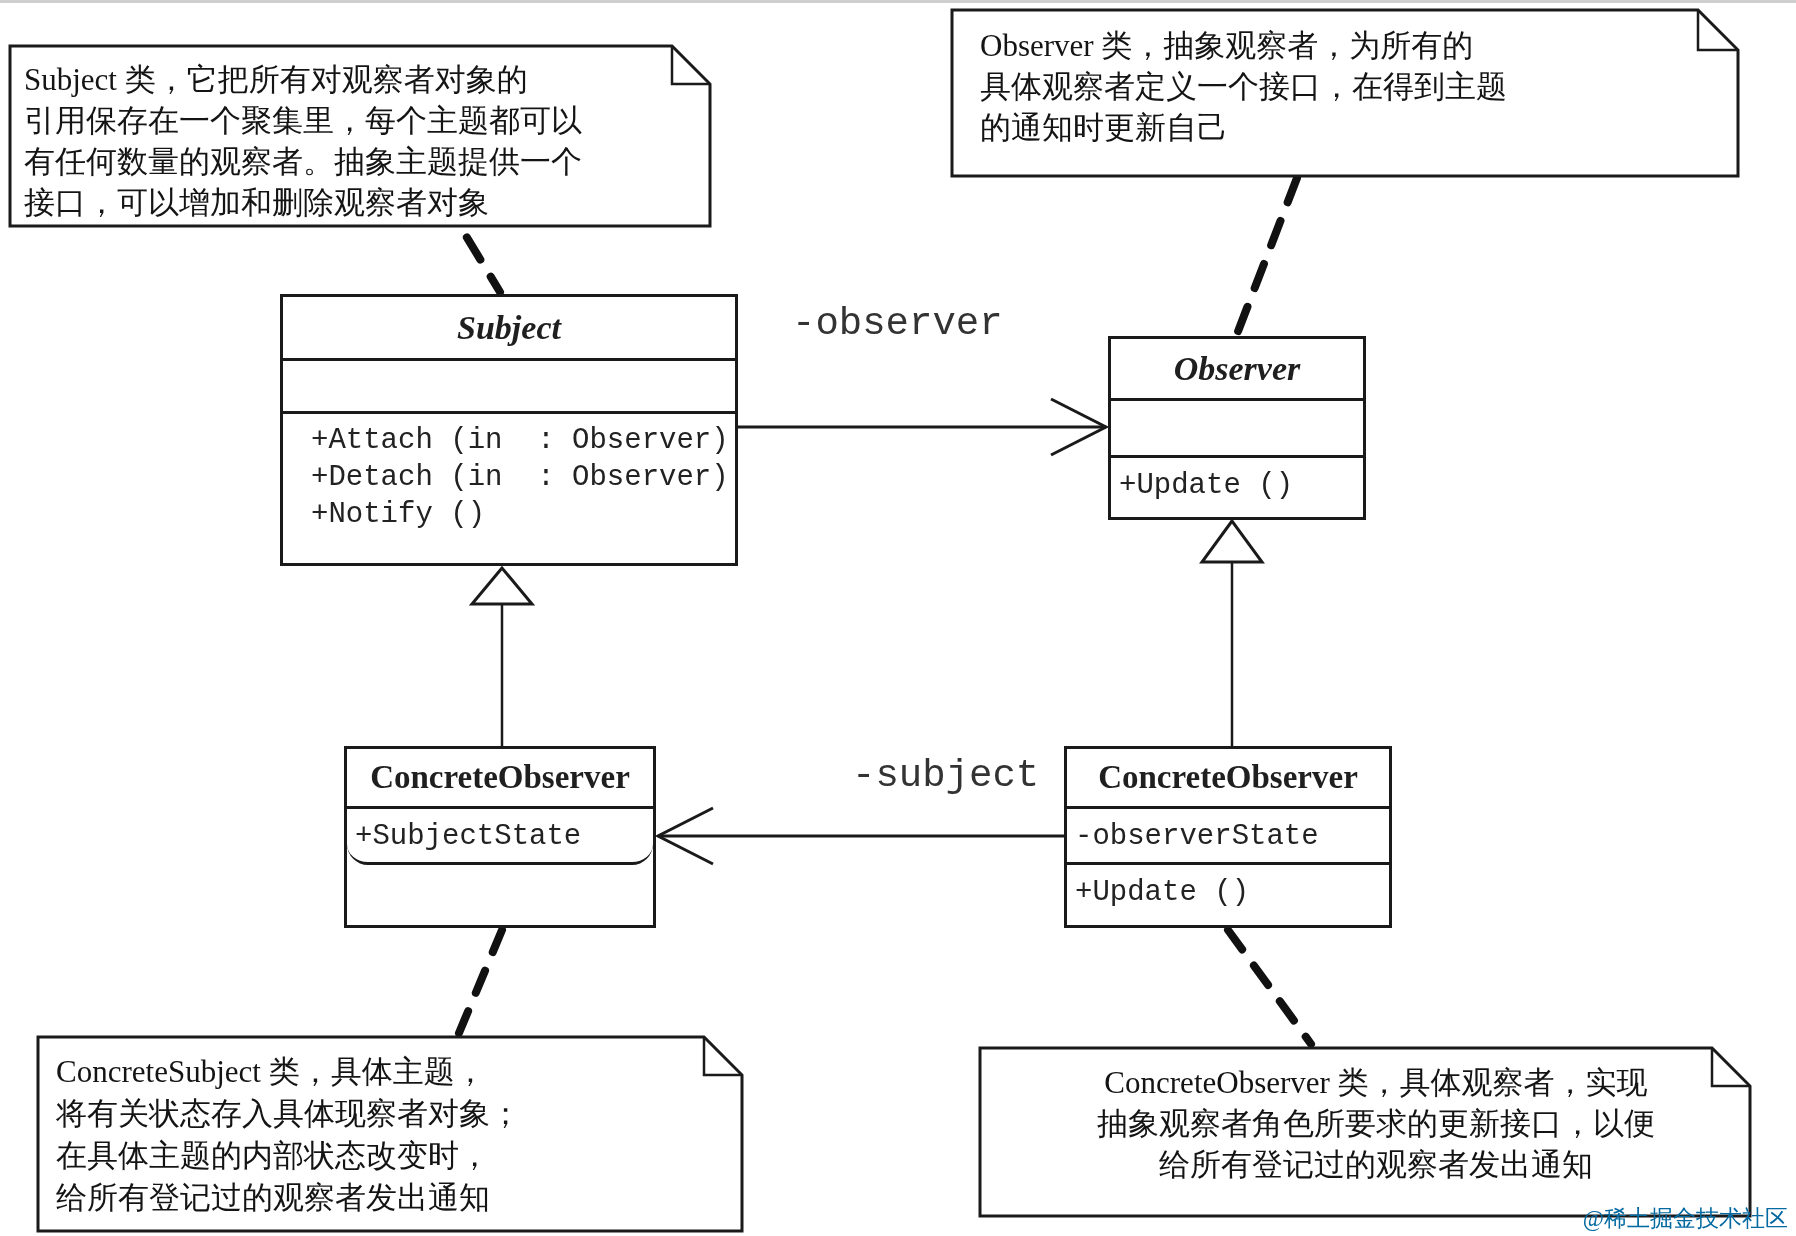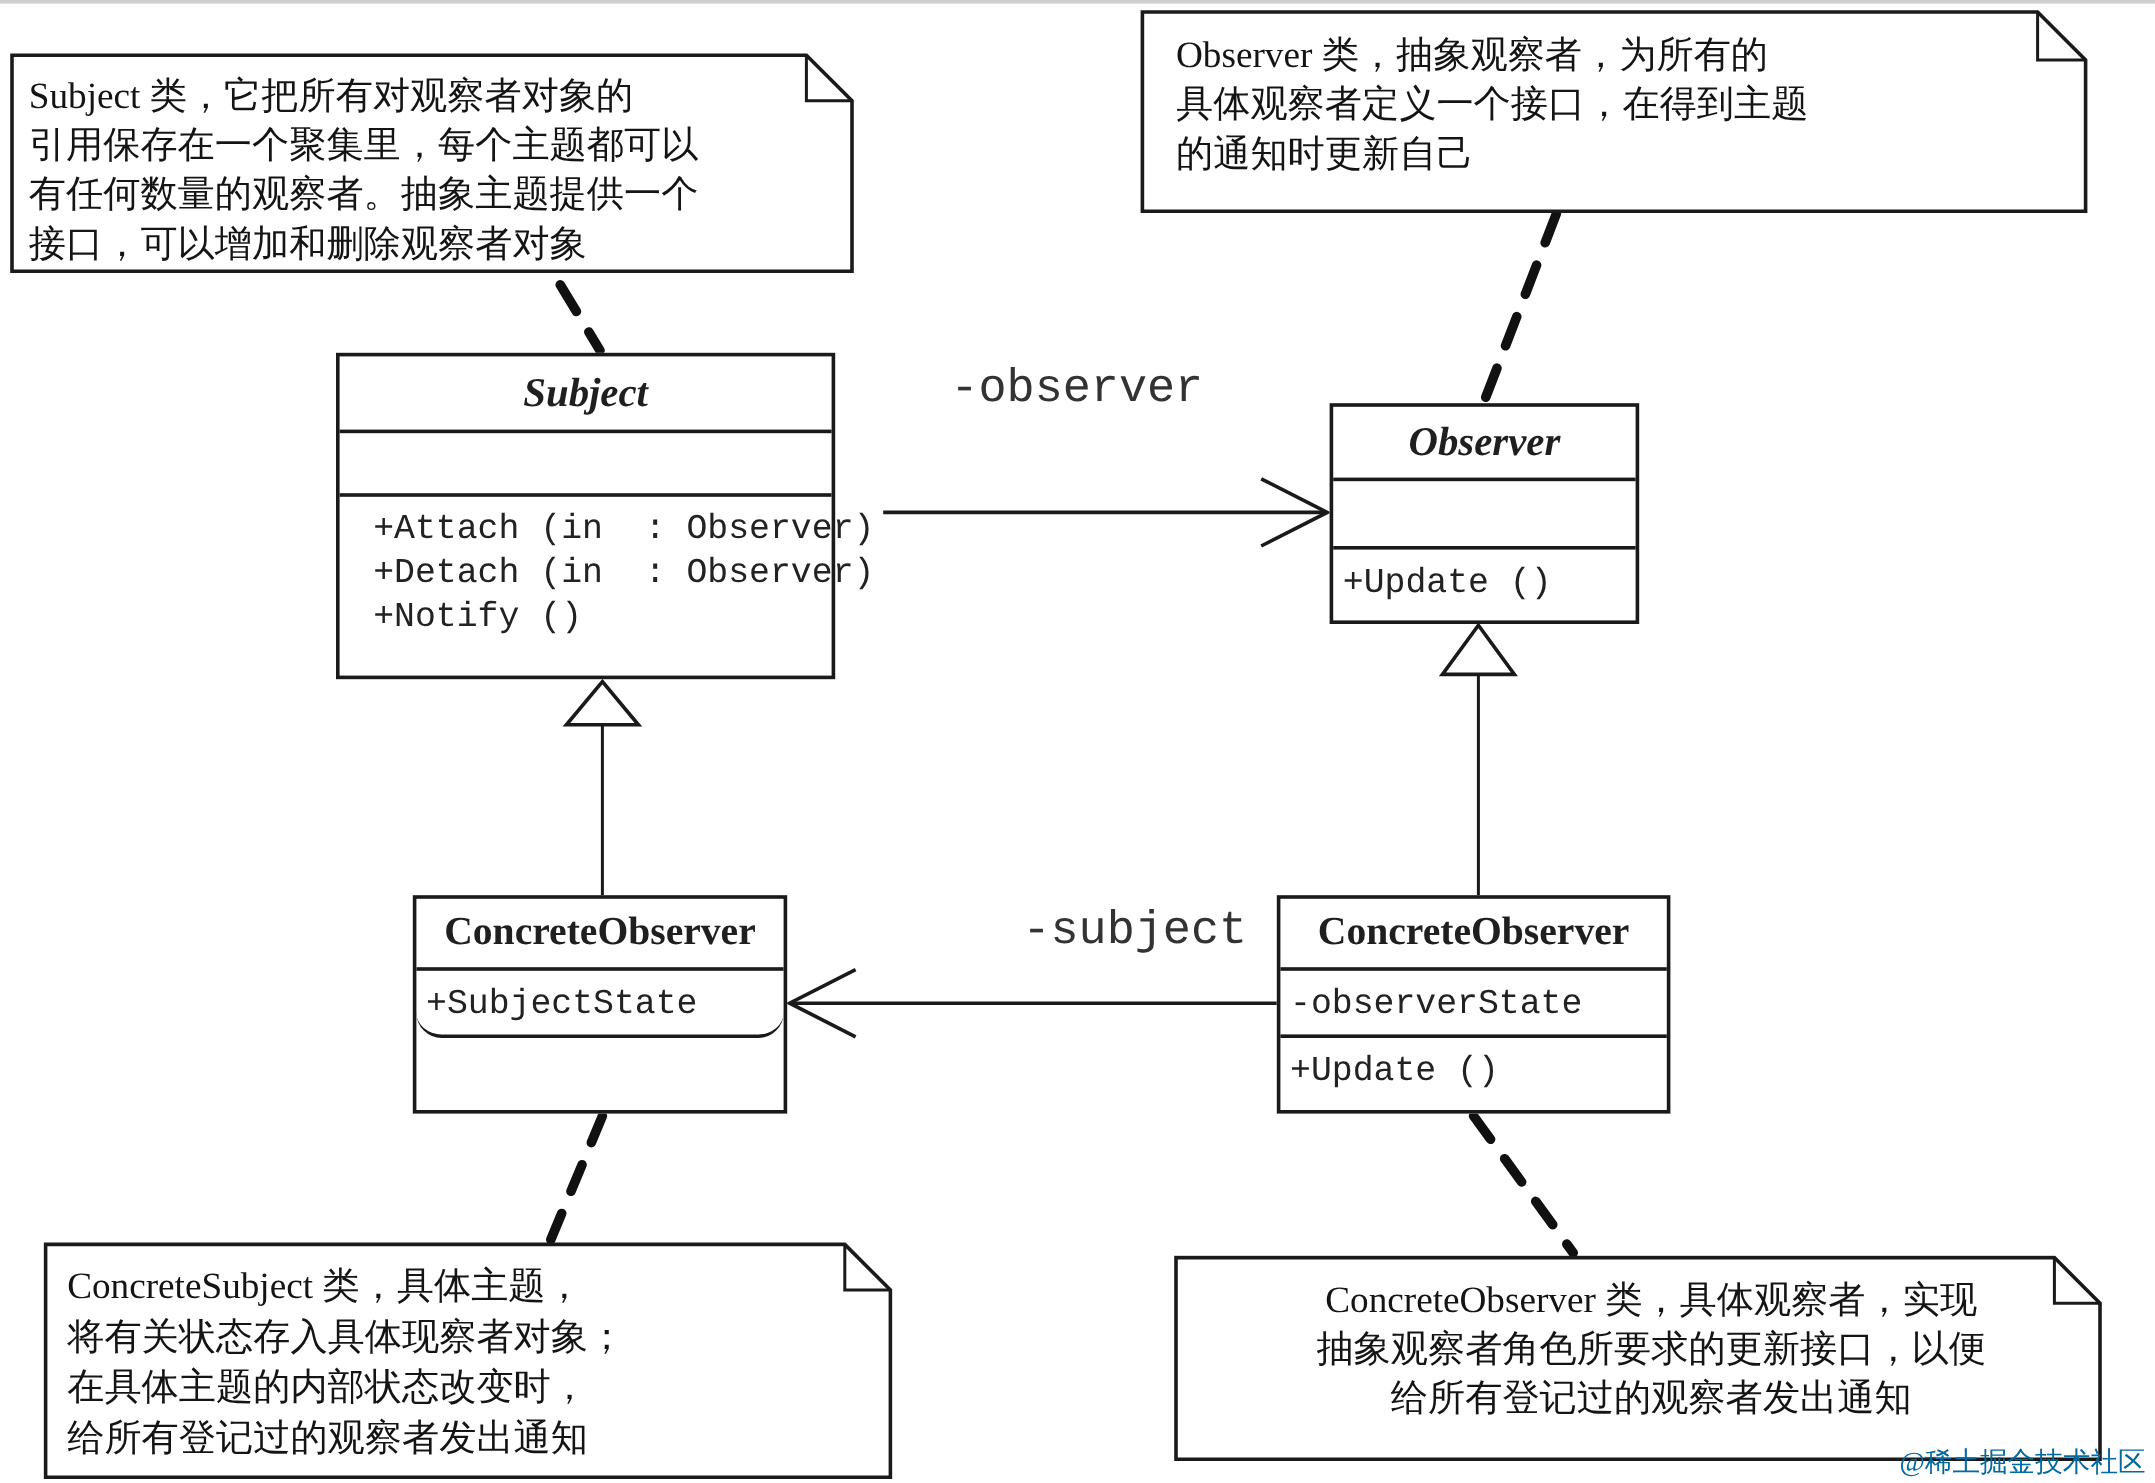--- a/index.html
+++ b/index.html
@@ -155,7 +155,7 @@
     </div>
   </div>
 
-  <div class="uml-class" style="left:280px; top:294px; width:416px; height:272px;">
+  <div class="uml-class" style="left:280px; top:294px; width:458px; height:272px;">
     <div class="uml-title abstract" style="height:64px;">Subject</div>
     <div class="uml-section" style="height:53px;"></div>
     <div class="uml-section" style="height:146px; padding-top:8px;padding-left:28px;">

